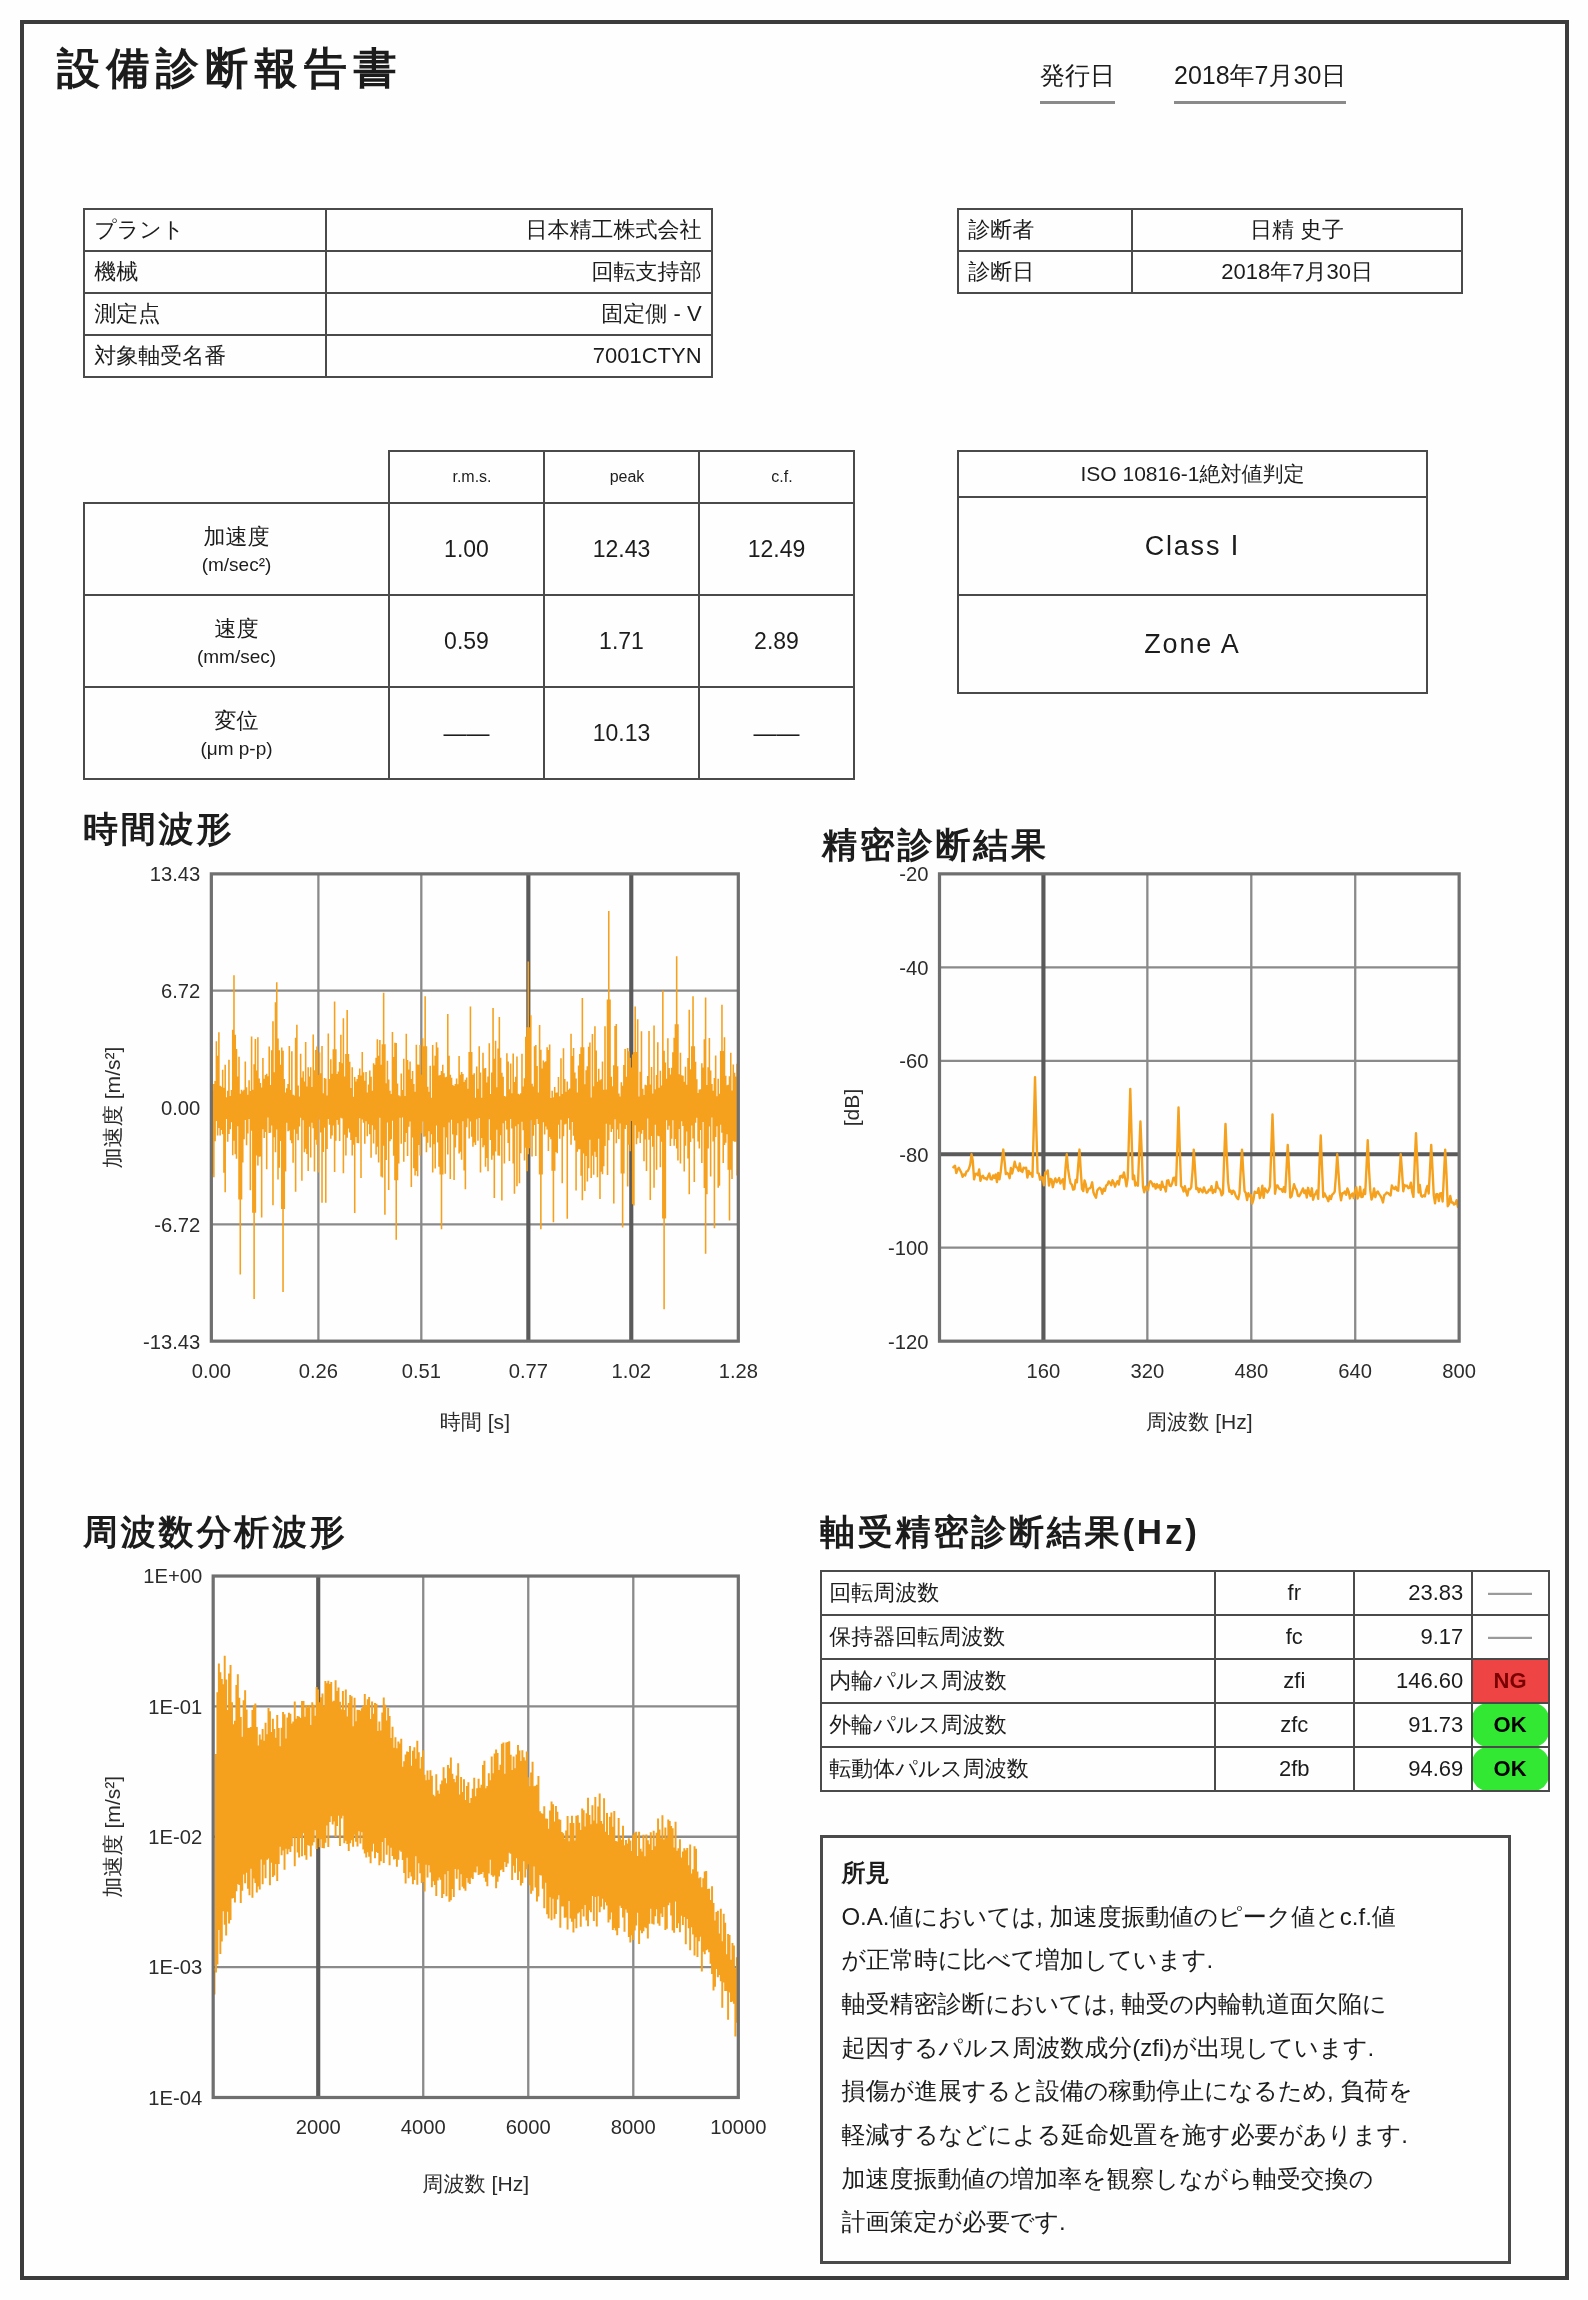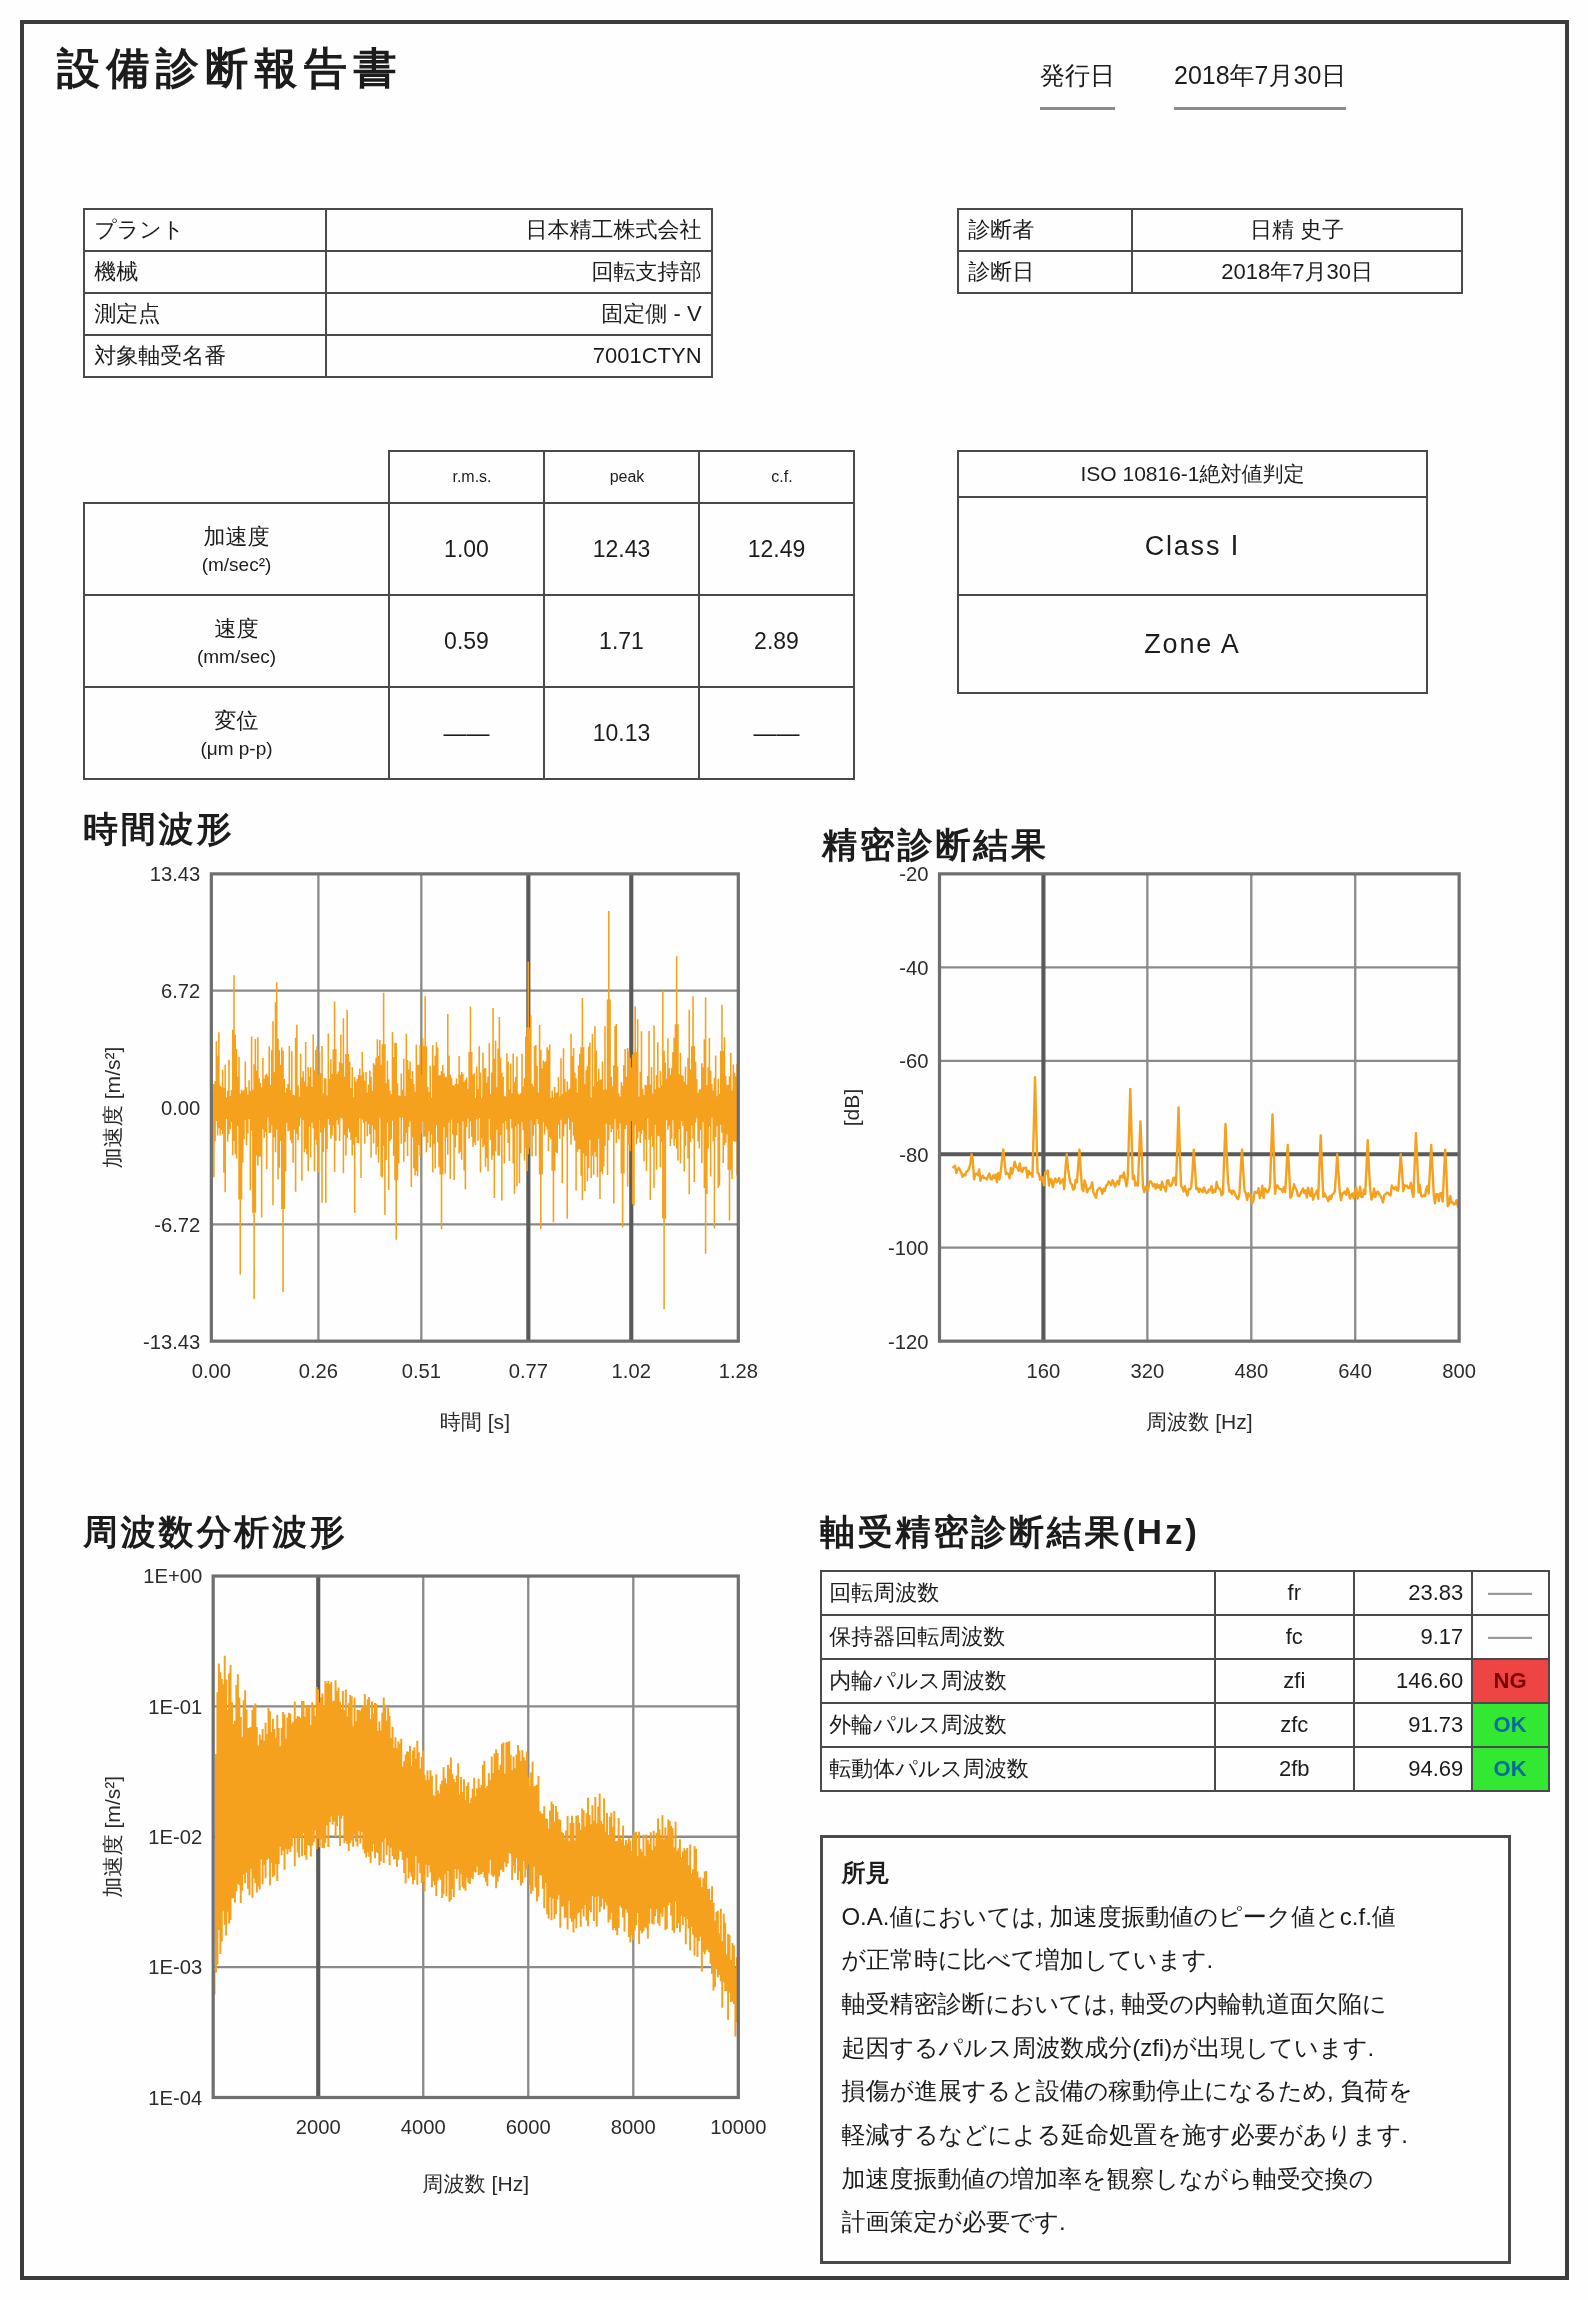--- a/index.html
+++ b/index.html
@@ -9,7 +9,7 @@
   .abs{position:absolute;}
   .report-title{left:57px;top:40px;font-size:43px;font-weight:bold;letter-spacing:6.4px;}
   .issue{left:1040px;top:59px;font-size:25px;display:flex;gap:59px;}
-  .issue span{border-bottom:3.7px solid #8a8a8a;padding-bottom:15px;}
+  .issue span{border-bottom:3.7px solid #8a8a8a;padding-bottom:9px;}
   table{border-collapse:collapse;}
   td{border:2.8px solid #4a4a4a;font-size:22px;vertical-align:middle;}
   .info-tbl td{height:40px;padding:0 9.2px;}

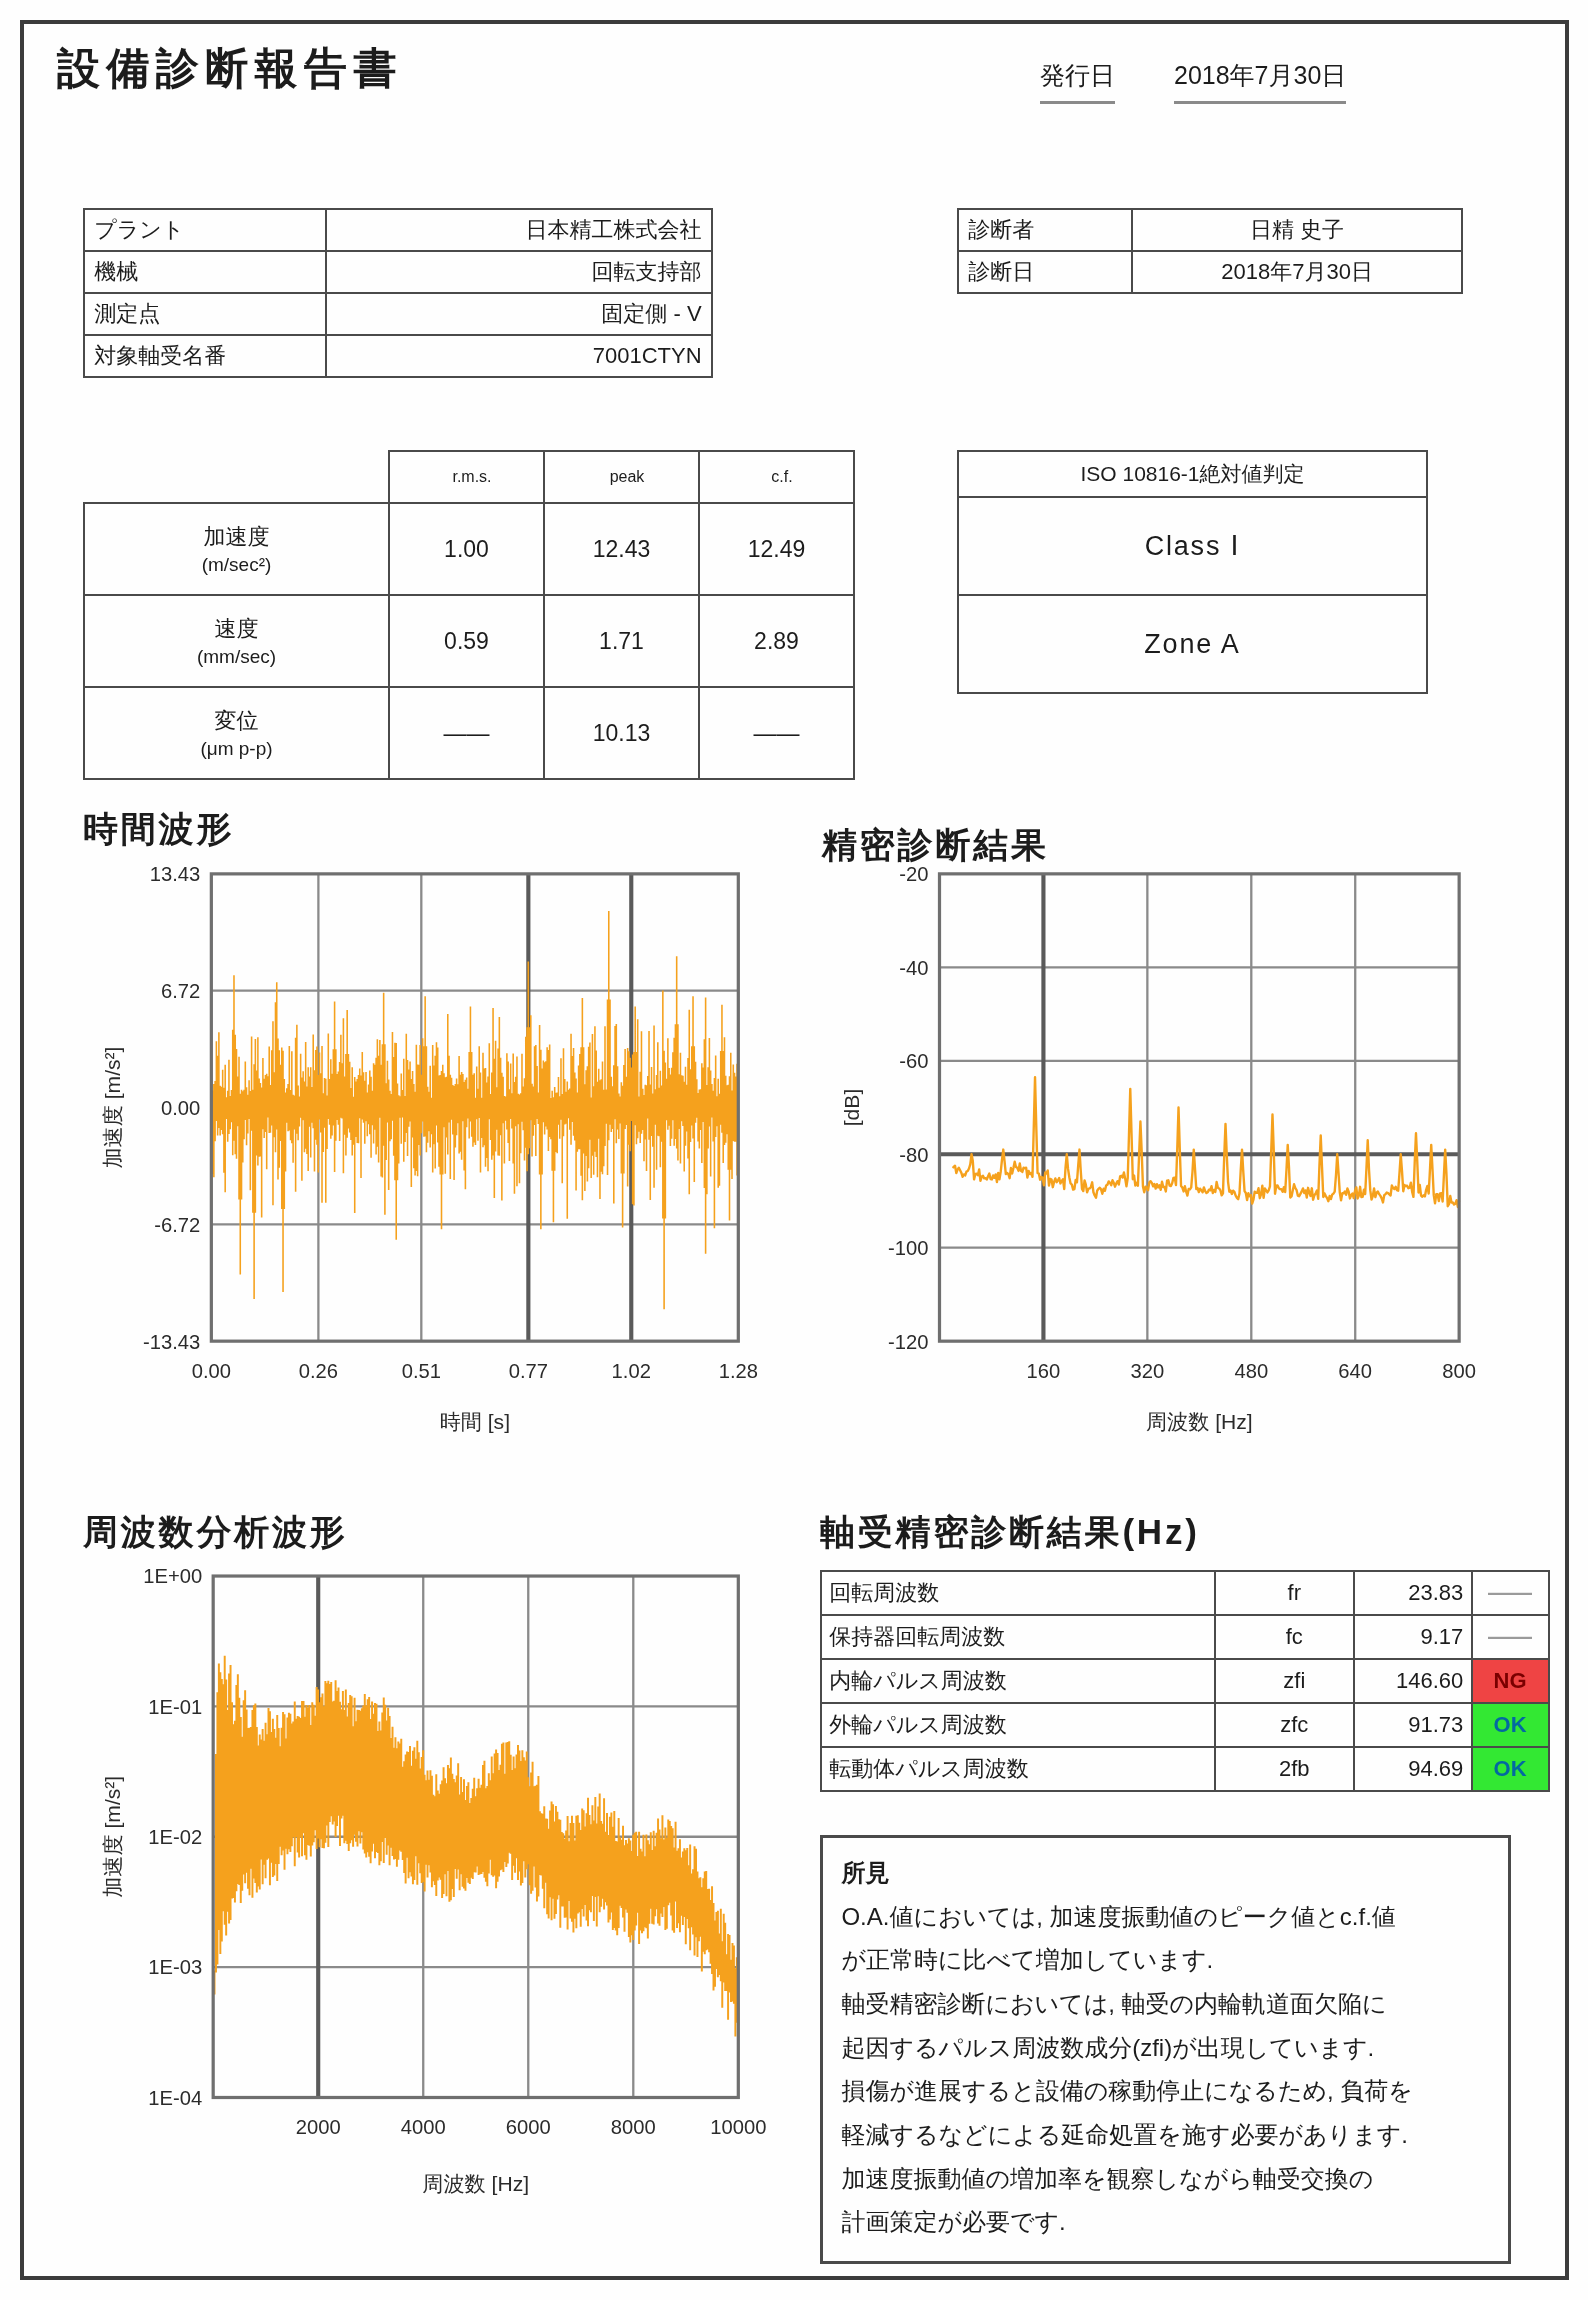--- a/index.html
+++ b/index.html
@@ -33,7 +33,7 @@
   .bear-tbl .val{width:107px;text-align:right;padding-right:7.3px;}
   .bear-tbl .st{width:73px;text-align:center;font-weight:bold;color:#9a9a9a;}
   .bear-tbl .st.ng{background:#ef4444;color:#7a0000;}
-  .bear-tbl .st.ok{background:#33e833;color:#0369a1;}
+  .bear-tbl .st.ok{background:#33e833;color:#000000;border-radius:16px;}
   .findings{left:820px;top:1835px;width:648px;min-height:386px;border:3.7px solid #4a4a4a;
             padding:13px 18.4px 16.5px 18.4px;font-size:24px;line-height:1.82;}
   .findings .f-title{font-weight:bold;}

